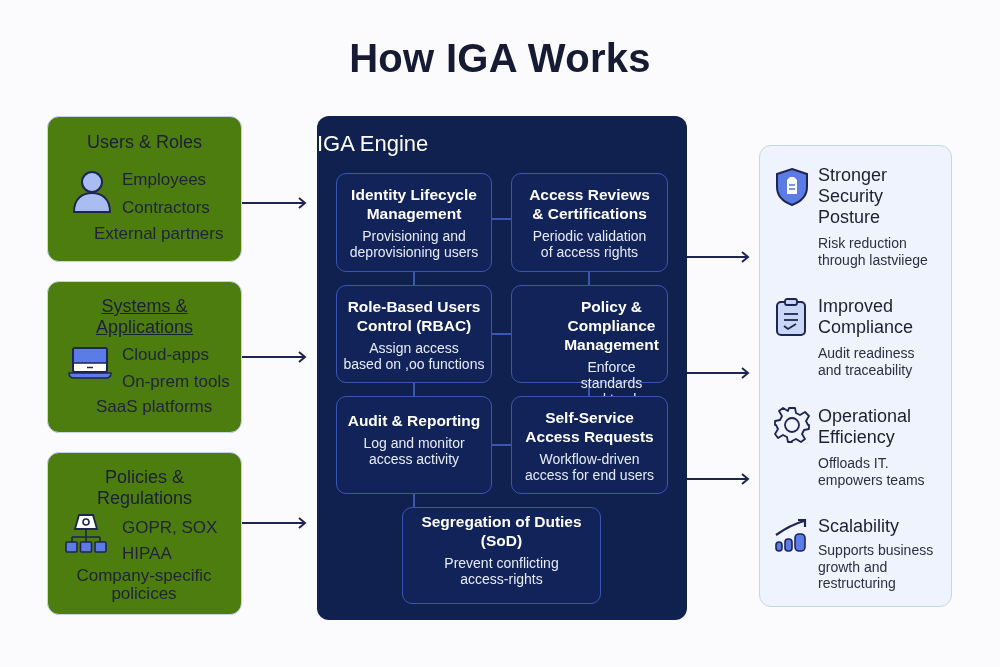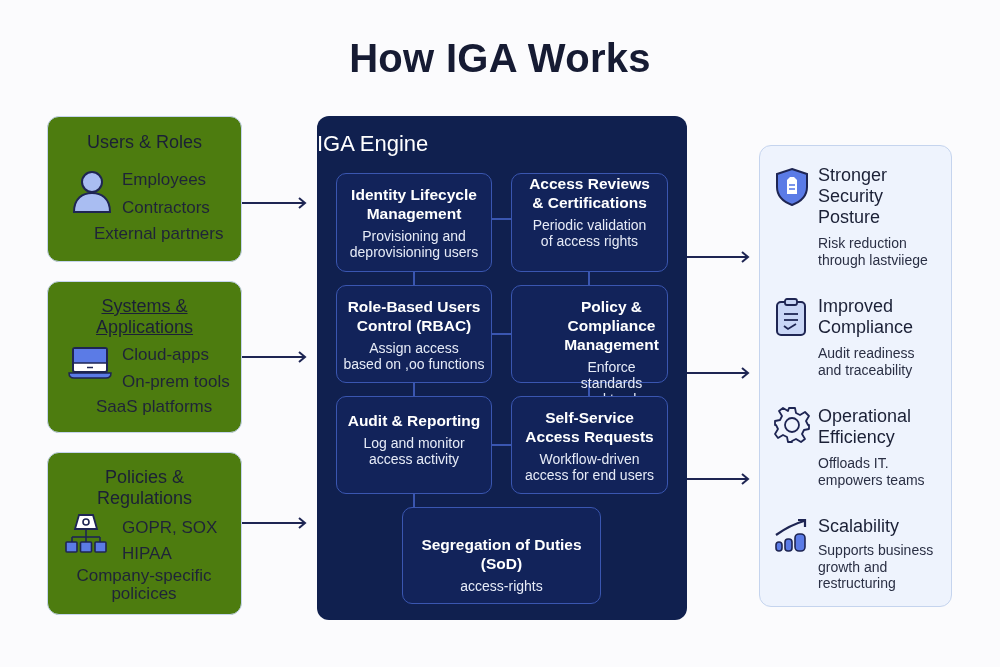--- a/index.html
+++ b/index.html
@@ -127,7 +127,7 @@
       <div>deprovisioning users</div>
     </div>
 </div>
-<div class="mod" style="left:511px;top:173px;width:157px;height:99px;">
+<div class="mod" style="left:511px;top:173px;width:157px;height:99px;padding-top:11px;">
   <div class="mh">
       <div>Access Reviews</div>
       <div>&amp; Certifications</div>

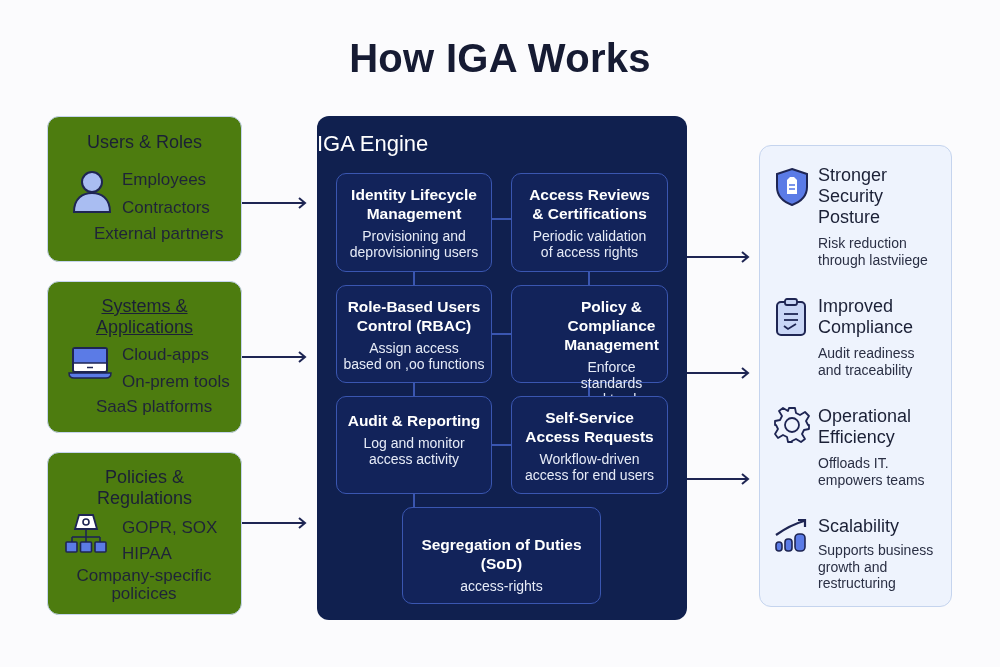--- a/index.html
+++ b/index.html
@@ -176,7 +176,7 @@
       <div>access for end users</div>
     </div>
 </div>
-<div class="mod" style="left:402px;top:507px;width:199px;height:97px;padding-top:27px;">
+<div class="mod" style="left:402px;top:507px;width:199px;height:97px;padding-top:4px;">
   <div class="mh">
       <div>Segregation of Duties</div>
       <div>(SoD)</div>

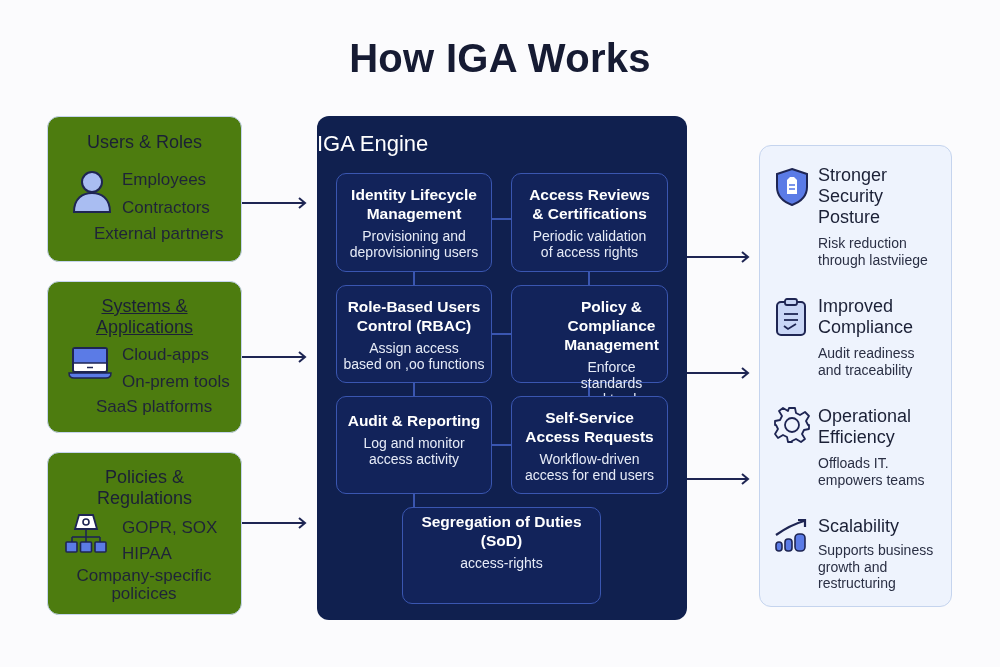--- a/index.html
+++ b/index.html
@@ -182,6 +182,7 @@
       <div>(SoD)</div>
     </div>
   <div class="md">
+      <div>Prevent conflicting</div>
       <div>access-rights</div>
     </div>
 </div>

